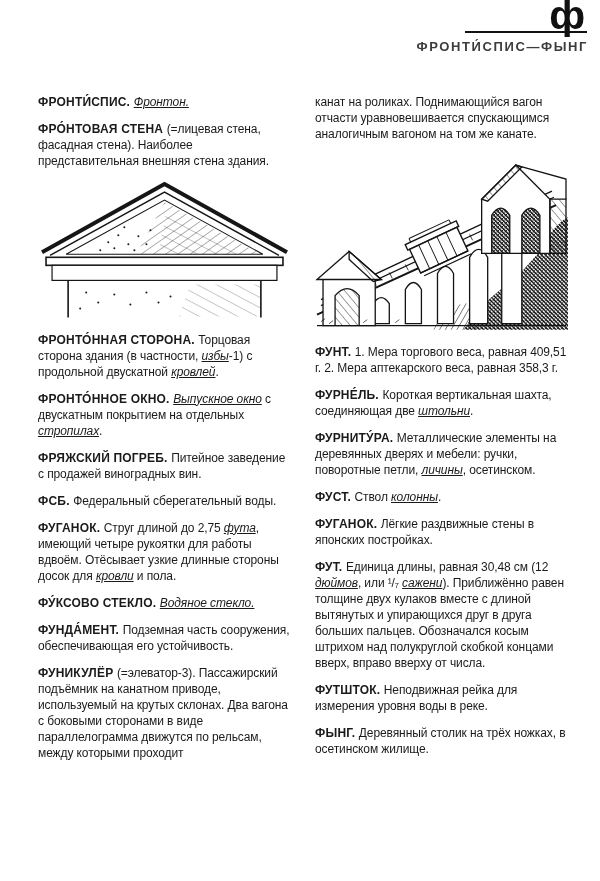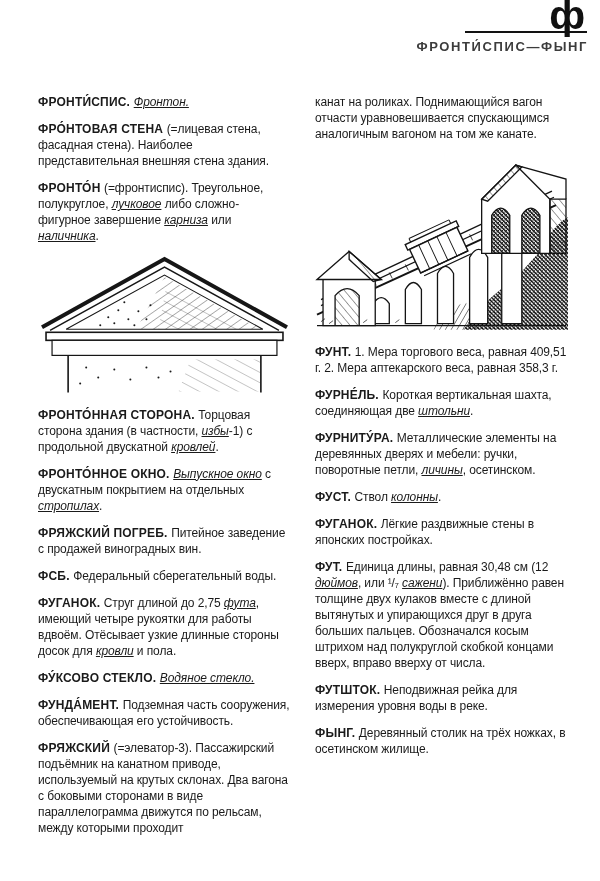--- a/index.html
+++ b/index.html
@@ -54,7 +54,6 @@
     <section class="col">
       <p class="entry"><span class="hw">ФРОНТИ́СПИС. </span><span class="it">Фронтон.</span></p>
       <p class="entry"><span class="hw">ФРО́НТОВАЯ СТЕНА </span><span>(=лицевая стена, фасадная стена). Наиболее представительная внешняя стена здания.</span></p>
-      <p class="entry"><span class="hw">ФРОНТО́Н </span><span>(=фронтиспис). Треугольное, полукруглое, </span><span class="it">лучковое</span><span> либо сложно-фигурное завершение </span><span class="it">карниза</span><span> или </span><span class="it">наличника</span><span>.</span></p>
 
       <figure class="fig">
         <svg viewBox="0 0 252 138" aria-hidden="true">

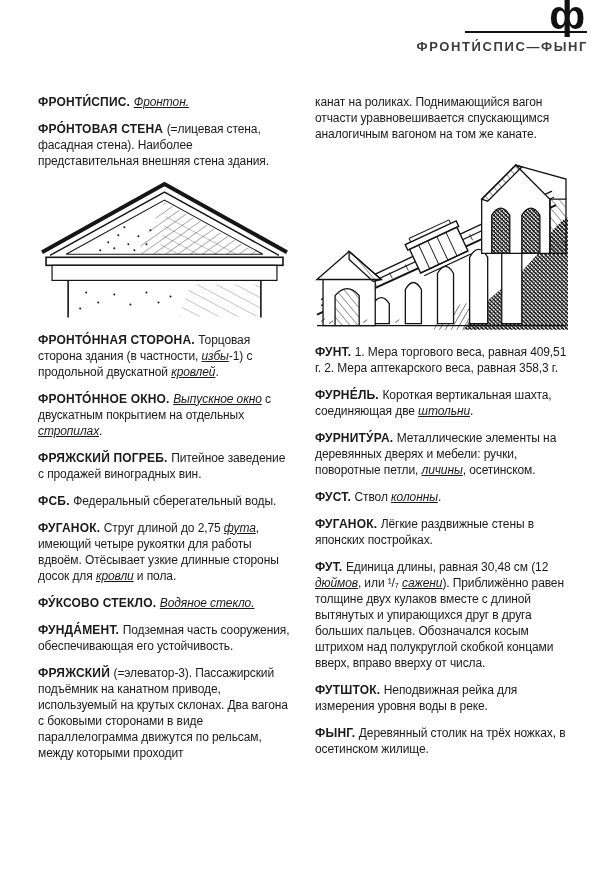--- a/index.html
+++ b/index.html
@@ -115,7 +115,7 @@
       <p class="entry"><span class="hw">ФУГАНОК. </span><span>Струг длиной до 2,75 </span><span class="it">фута</span><span>, имеющий четыре рукоятки для работы вдвоём. Отёсывает узкие длинные стороны досок для </span><span class="it">кровли</span><span> и пола.</span></p>
       <p class="entry"><span class="hw">ФУ́КСОВО СТЕКЛО. </span><span class="it">Водяное стекло.</span></p>
       <p class="entry"><span class="hw">ФУНДА́МЕНТ. </span><span>Подземная часть сооружения, обеспечивающая его устойчивость.</span></p>
-      <p class="entry"><span class="hw">ФРЯЖСКИЙ </span><span>(=элеватор-3). Пассажирский подъёмник на канатном приводе, используемый на крутых склонах. Два вагона с боковыми сторонами в виде параллелограмма движутся по рельсам, между которыми проходит</span></p>
+      <p class="entry"><span class="hw">ФУНИКУЛЁР </span><span>(=элеватор-3). Пассажирский подъёмник на канатном приводе, используемый на крутых склонах. Два вагона с боковыми сторонами в виде параллелограмма движутся по рельсам, между которыми проходит</span></p>
     </section>
 
     <section class="col">

